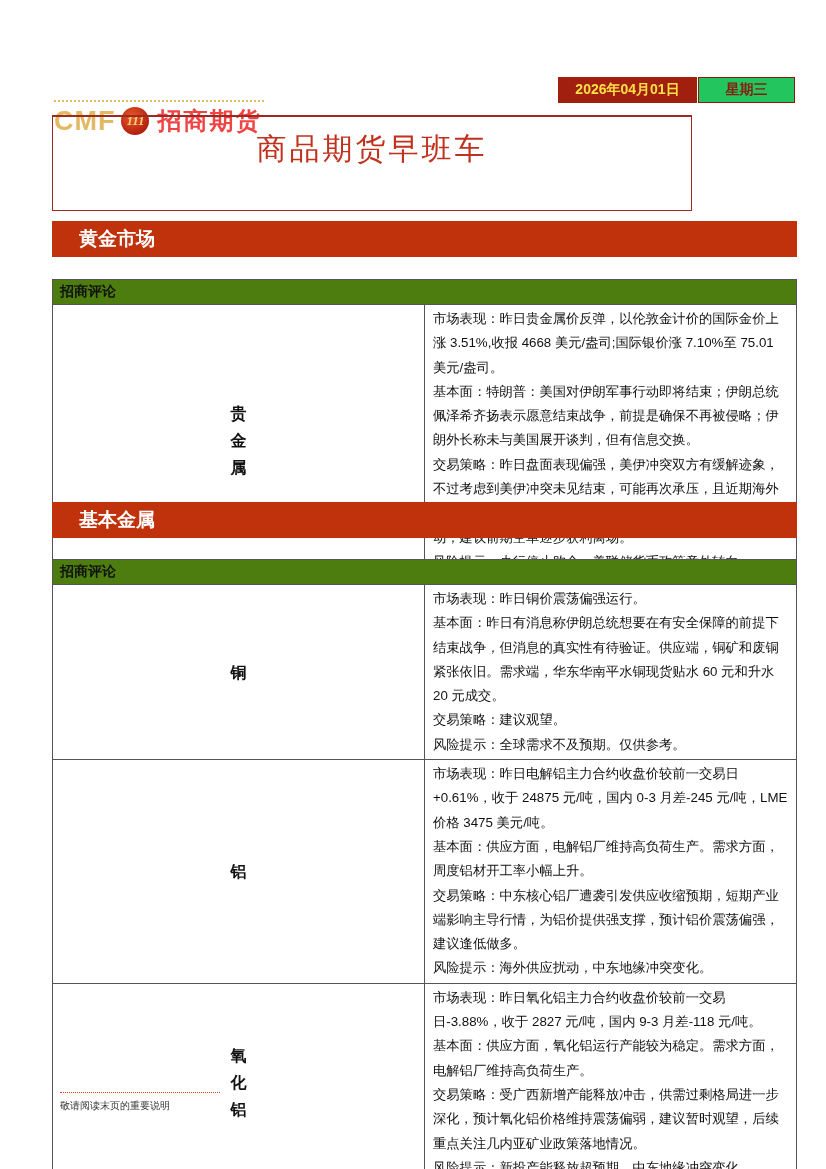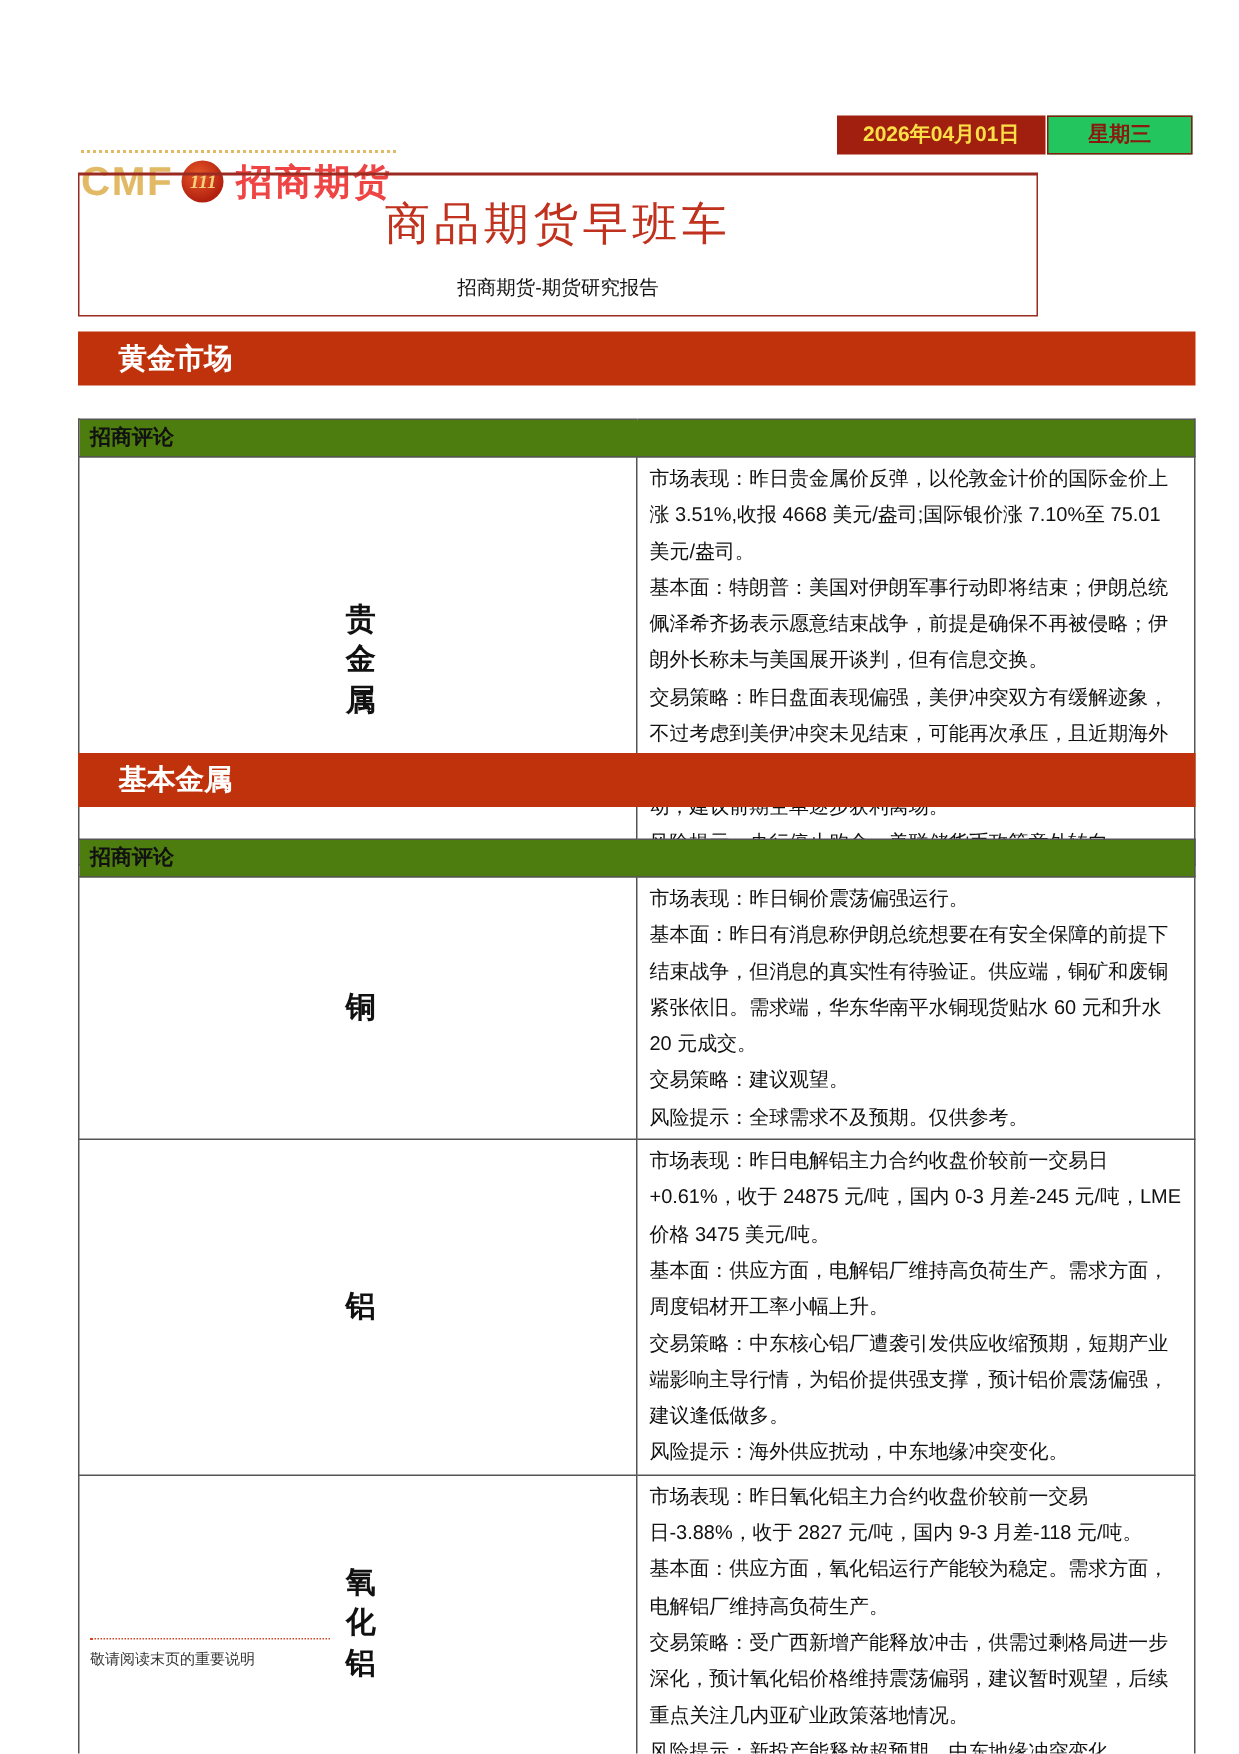--- a/index.html
+++ b/index.html
@@ -46,7 +46,6 @@
 
 <div class="title-box">
   <div class="title-main">商品期货早班车</div>
-  <div class="title-sub">招商期货-期货研究报告</div>
 </div>
 
 <div class="section-bar" style="top:221px;">黄金市场</div>

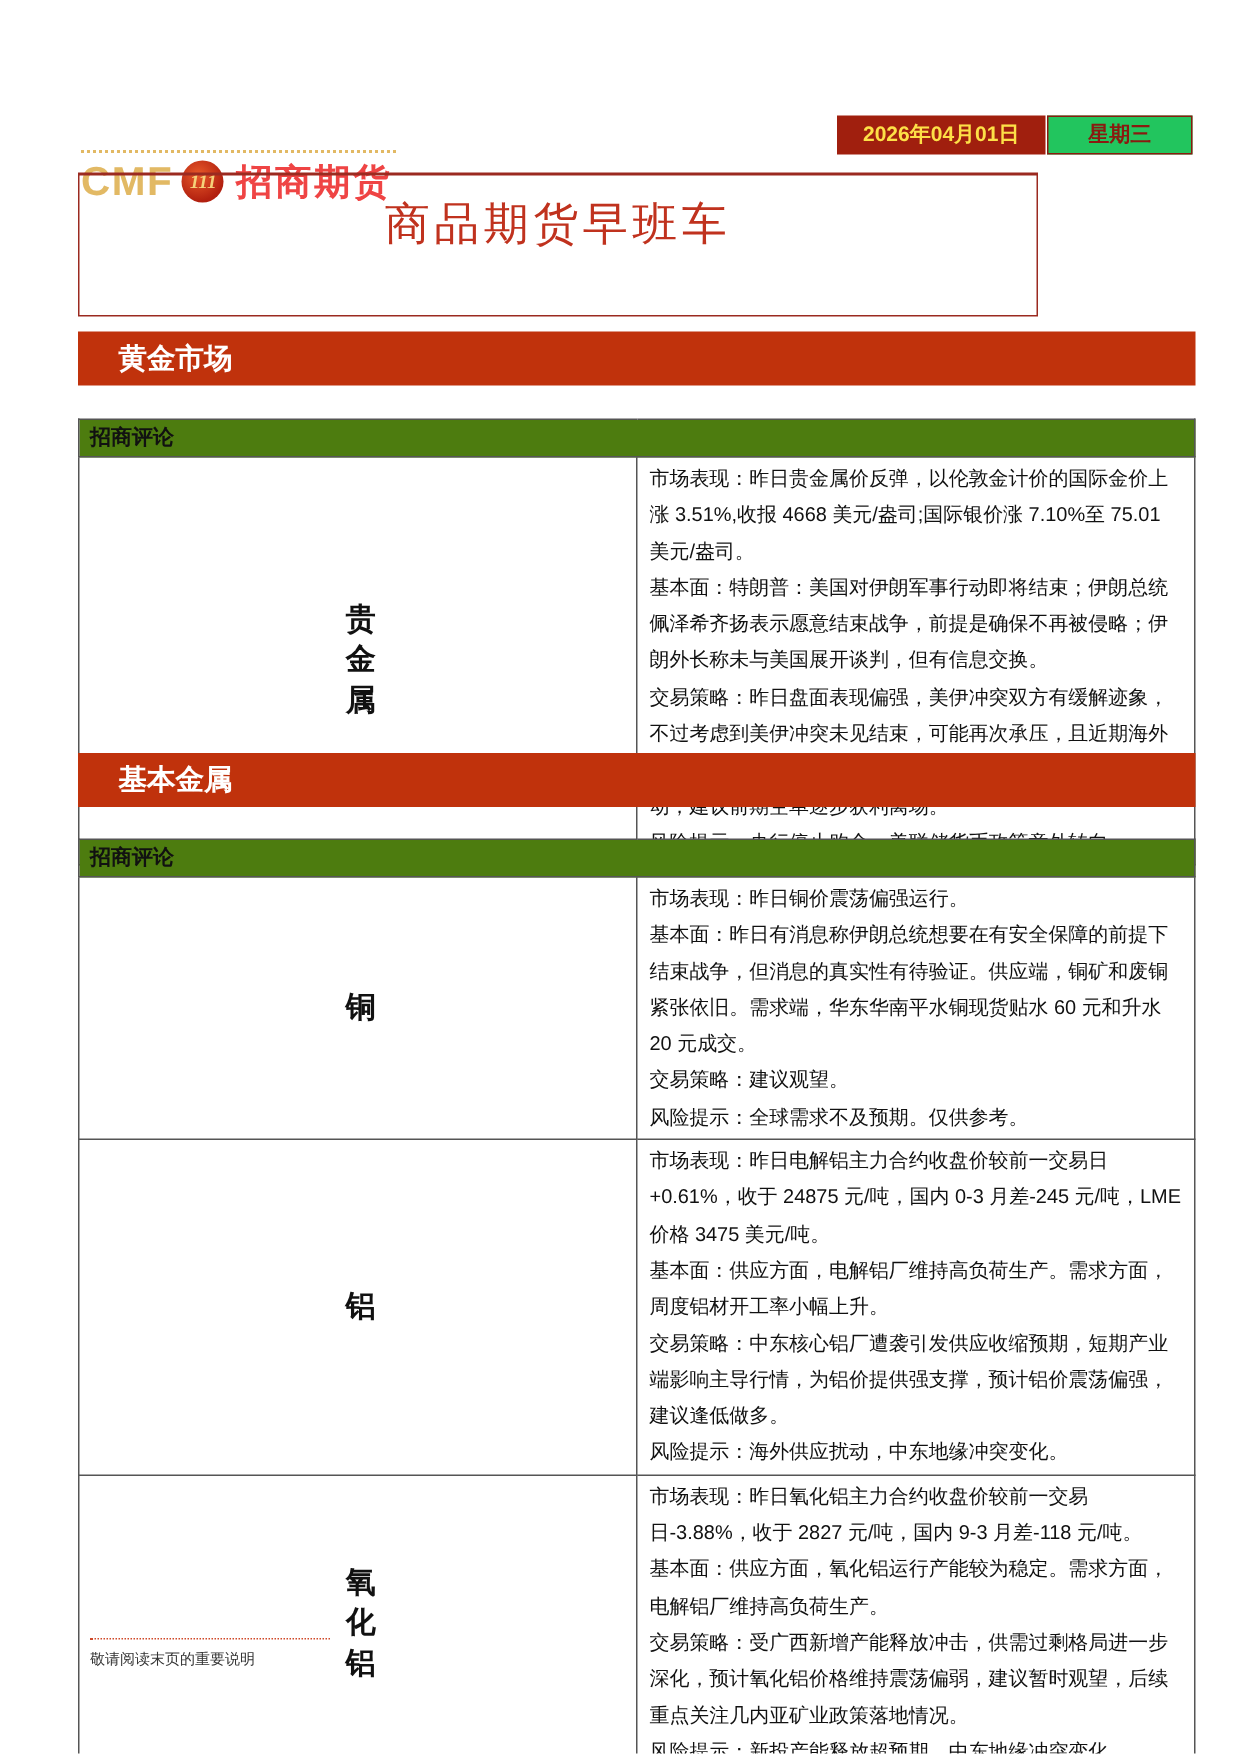--- a/index.html
+++ b/index.html
@@ -24,7 +24,7 @@
   table.comment { position: absolute; left: 52px; width: 745px; border-collapse: collapse; table-layout: fixed; }
   table.comment td, table.comment th { border: 1px solid #555; }
   table.comment th { background: #4d7c0f; text-align: left; font-size: 14px; font-weight: bold; height: 24px; padding: 0 7px; }
-  td.cat { width: 26px; text-align: center; vertical-align: middle; font-weight: bold; font-size: 20px; line-height: 27px; padding: 0; border-right: 1px dotted #555; }
+  td.cat { width: 26px; text-align: center; vertical-align: middle; font-weight: bold; font-size: 16px; line-height: 27px; padding: 0; border-right: 1px dotted #555; }
   td.body { padding: 2px 6px 2px 8px; font-size: 13.3px; line-height: 24.3px; vertical-align: top; }
   td.body p { margin: 0; }
 

